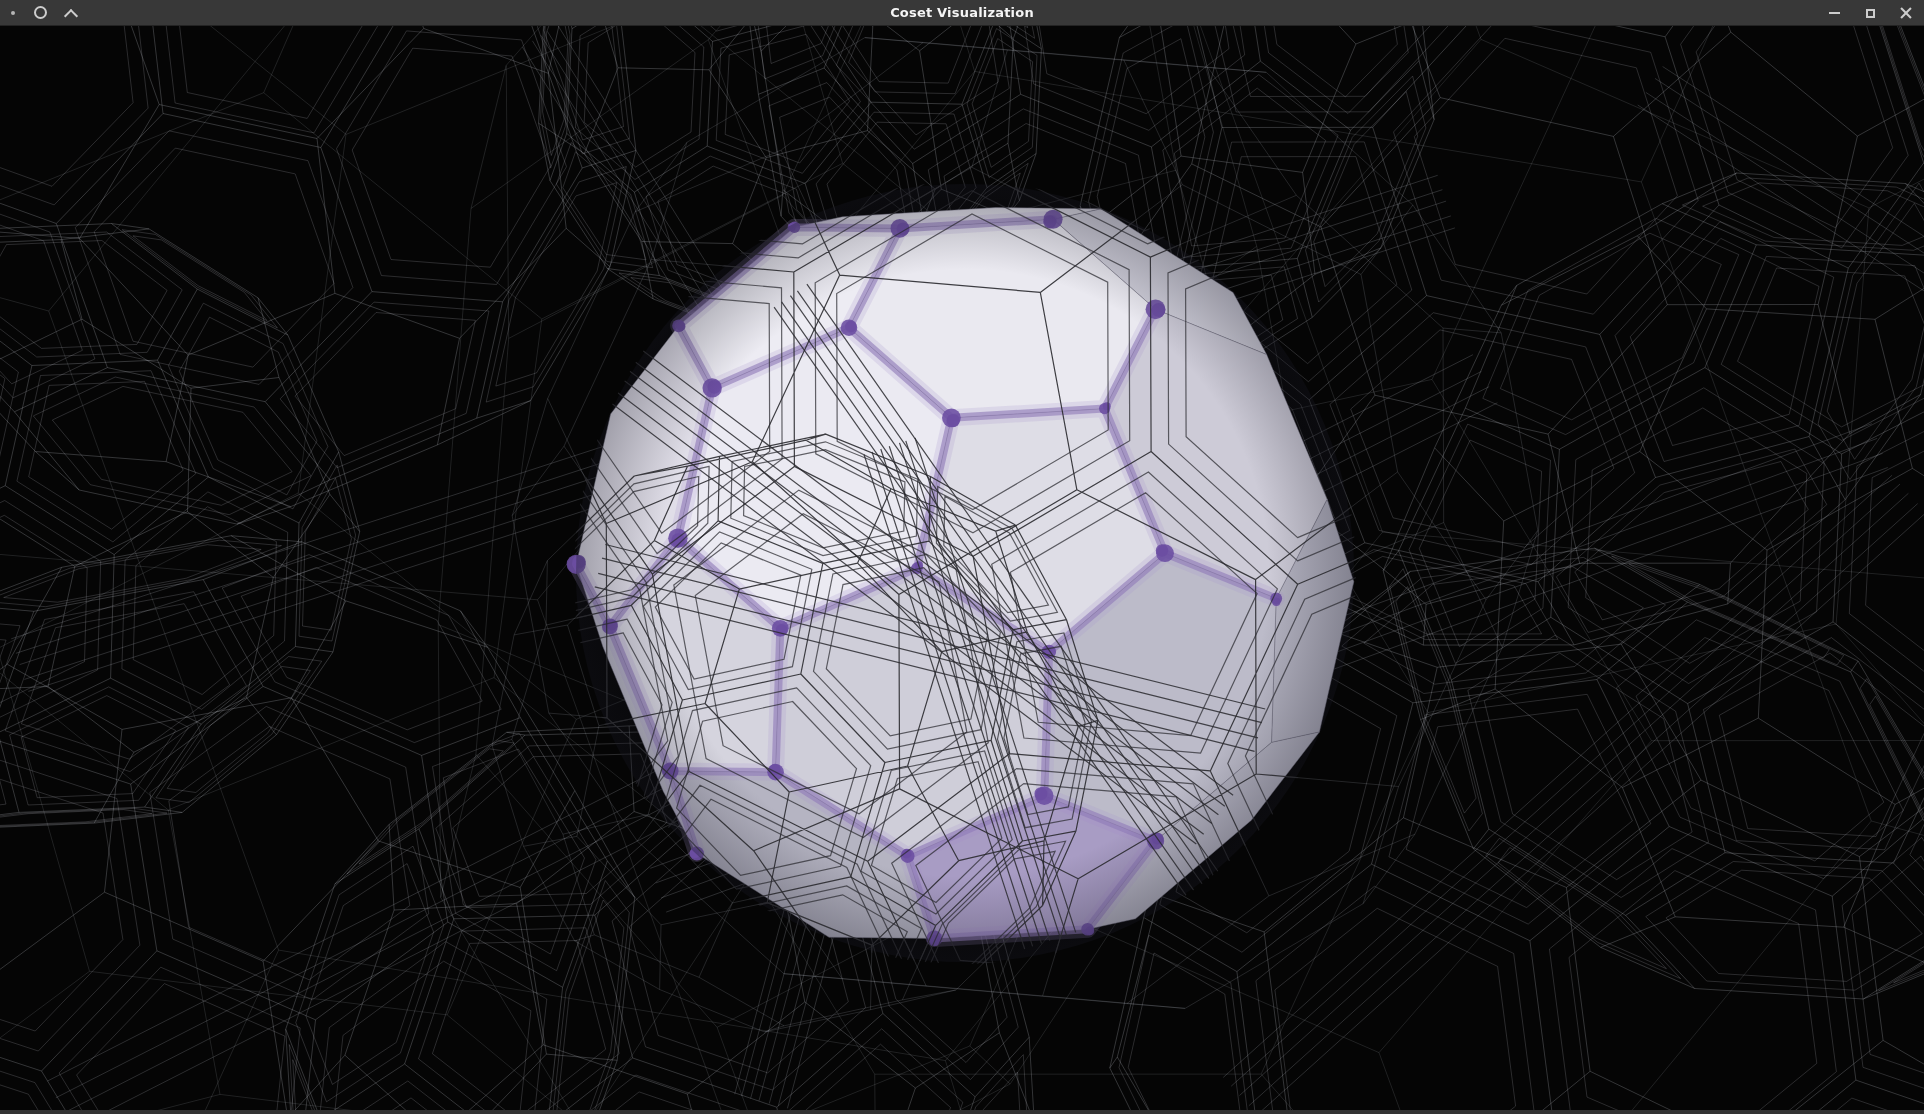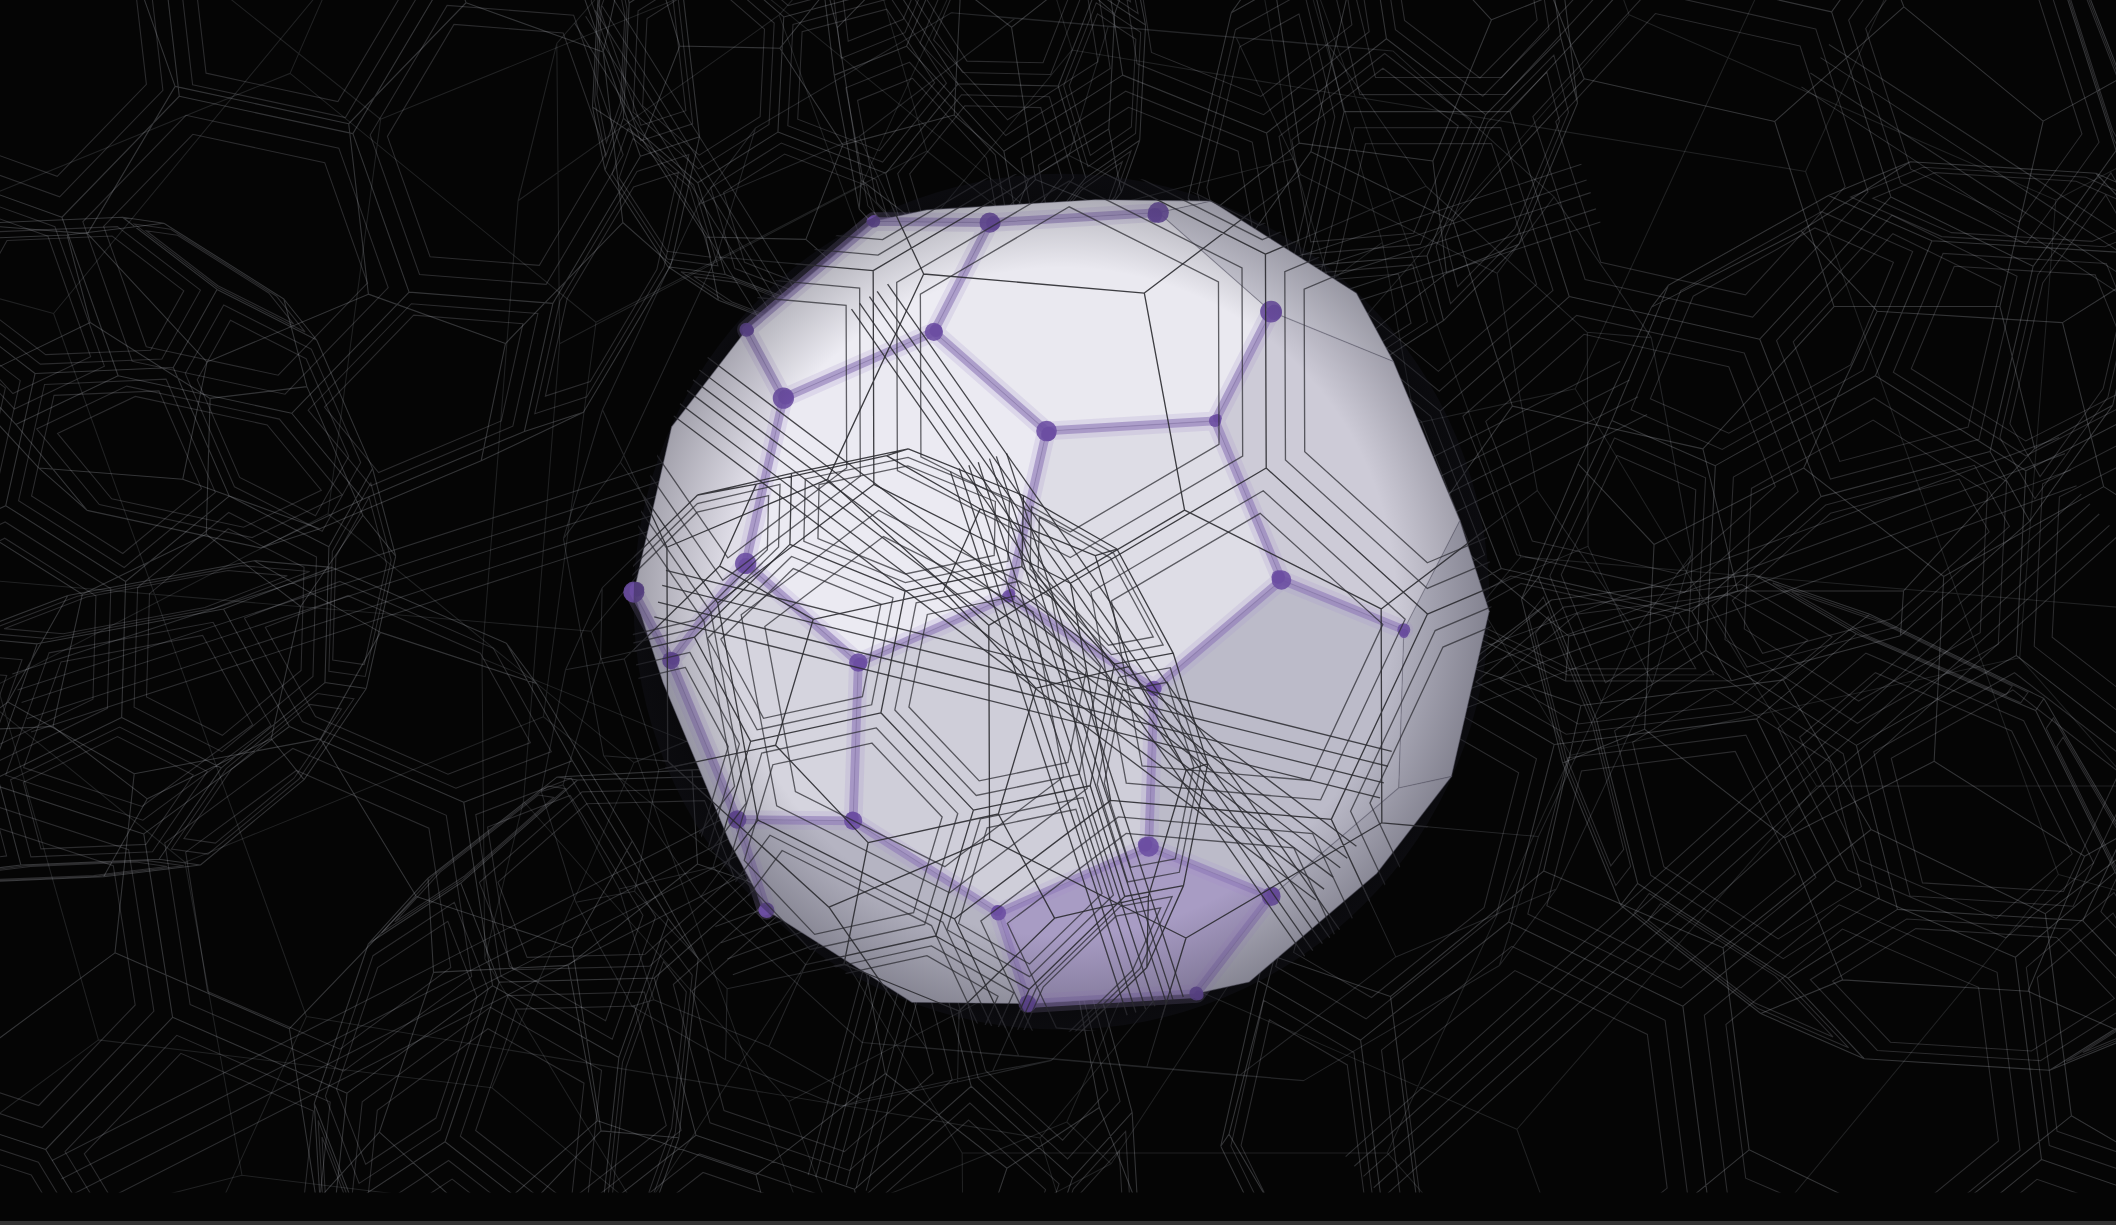--- a/index.html
+++ b/index.html
@@ -27,6 +27,26 @@
 <body>
 
 <div class="window">
+  <div class="titlebar">
+    <div class="tb-left">
+      <span class="dot"></span>
+      <span class="ring"></span>
+      <span class="chev"></span>
+    </div>
+    <div class="tb-title">Coset Visualization</div>
+    <div class="tb-controls">
+      <span class="win-btn">
+          <span class="mini"></span>
+        </span>
+      <span class="win-btn">
+          <span class="maxi"></span>
+        </span>
+      <span class="win-btn">
+          <span class="x1"></span>
+          <span class="x2"></span>
+        </span>
+    </div>
+  </div>
   <svg id="scene" width="1924" height="1084" viewBox="0 0 1924 1084">
       <defs>
         <radialGradient id="rim">

